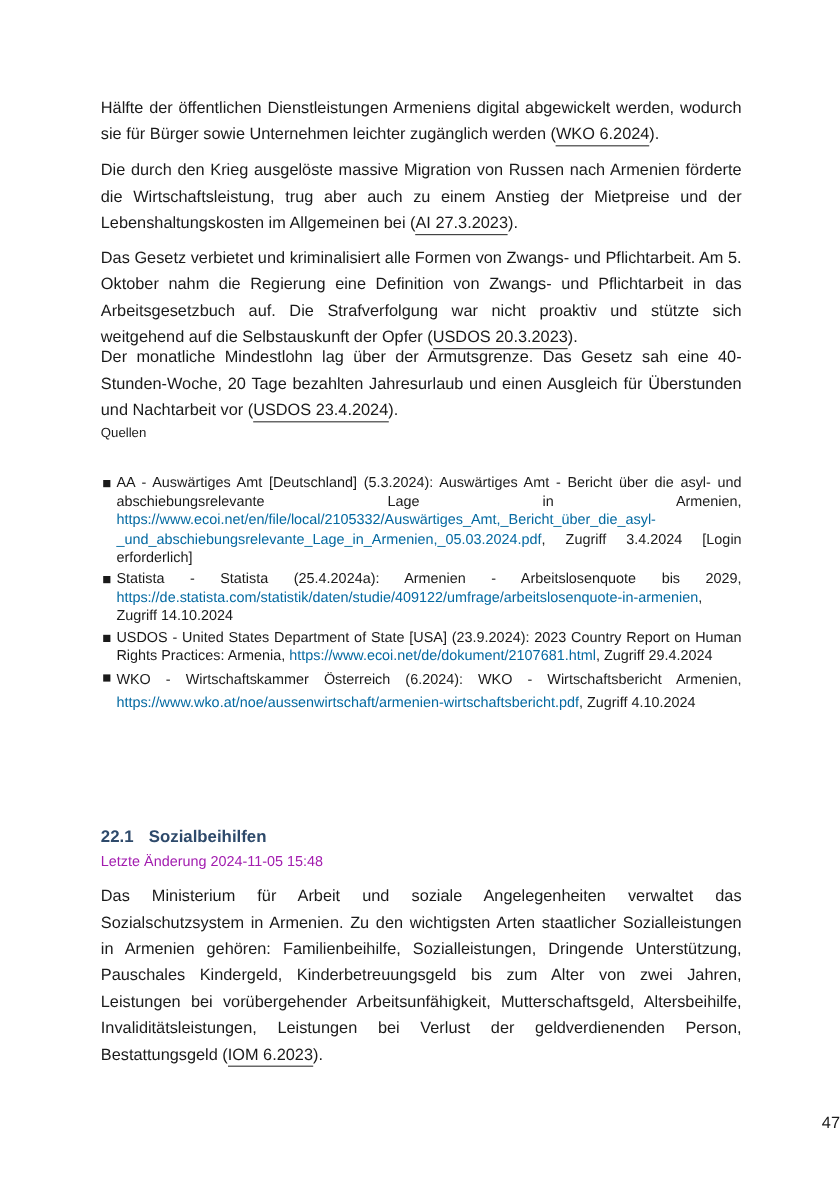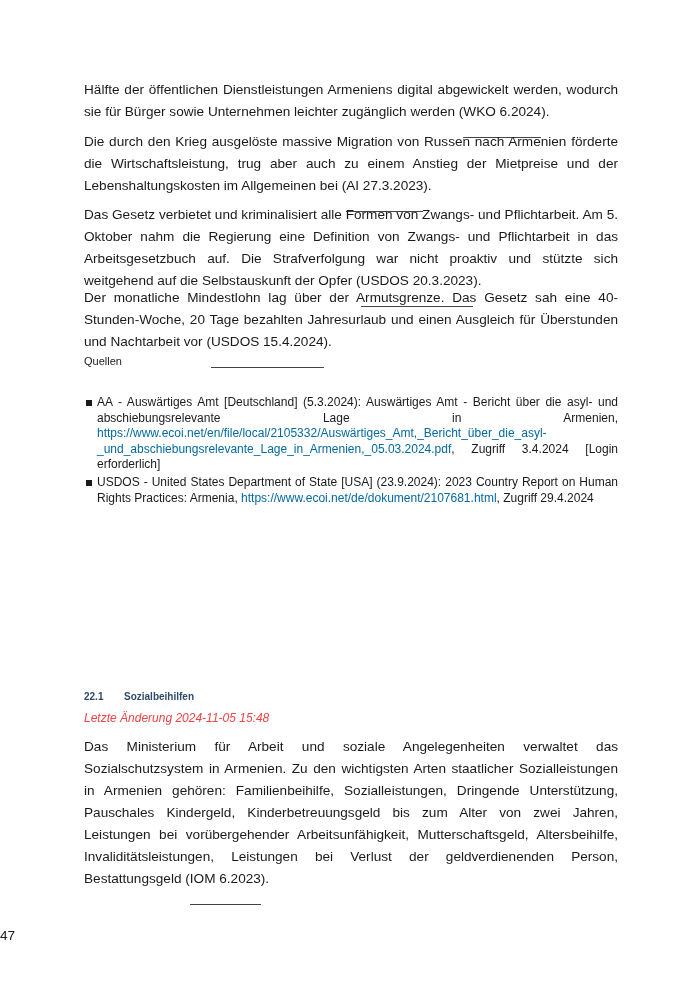--- a/index.html
+++ b/index.html
@@ -7,7 +7,7 @@
       font-family: "Liberation Sans", sans-serif; color: #1a1a1a; }
     .page { position: absolute; left: 84px; top: 0; width: 534px; }
     .para { font-size: 13.6px; line-height: 22px; margin: 0; text-align: justify; }
-    .cite { border-bottom: 1px solid #444; padding-bottom: 18px; }
+    .cite { border-bottom: 1px solid #444; padding-bottom: 2px; }
     .sources-label { font-size: 11px; line-height: 20px; }
     ul.refs { list-style: none; margin: 0; padding: 0; }
     ul.refs li { position: relative; padding-left: 13px; font-size: 12px; line-height: 15.6px; text-align: justify; margin-bottom: 2px; }

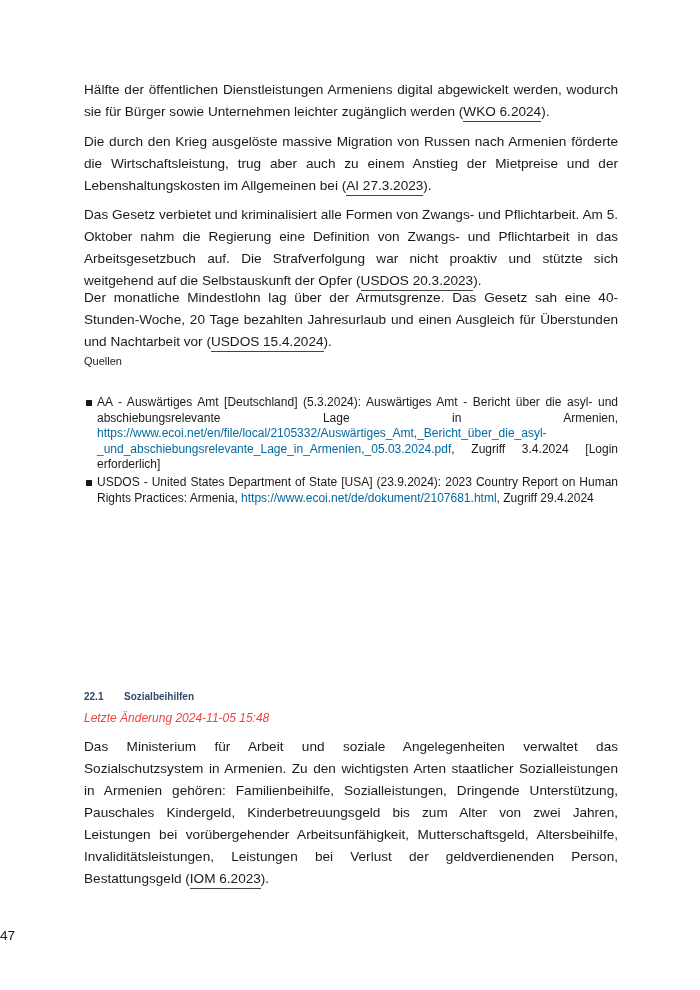--- a/index.html
+++ b/index.html
@@ -29,7 +29,7 @@
 
   <p class="para" style="position:absolute; top:204px; width:534px;"><span>Das Gesetz verbietet und kriminalisiert alle Formen von Zwangs- und Pflichtarbeit. Am 5. Oktober nahm die Regierung eine Definition von Zwangs- und Pflichtarbeit in das Arbeitsgesetzbuch auf. Die Strafverfolgung war nicht proaktiv und stützte sich weitgehend auf die Selbstauskunft der Opfer (</span><a class="cite">USDOS 20.3.2023</a><span>).</span></p>
 
-  <p class="para" style="position:absolute; top:287px; width:534px;"><span>Der monatliche Mindestlohn lag über der Armutsgrenze. Das Gesetz sah eine 40-Stunden-Woche, 20 Tage bezahlten Jahresurlaub und einen Ausgleich für Überstunden und Nachtarbeit vor (</span><a class="cite">USDOS 15.4.2024</a><span>).</span></p>
+  <p class="para" style="position:absolute; top:287px; width:534px;"><span>Der monatliche Mindestlohn lag über der Armutsgrenze. Das Gesetz sah eine 40-Stunden-Woche, 20 Tage bezahlten Jahresurlaub und einen Ausgleich für Überstunden und Nachtarbeit vor (</span><a class="cite">USDOS 23.4.2024</a><span>).</span></p>
 
   <div class="sources-label" style="position:absolute; top:351px;">Quellen</div>
 

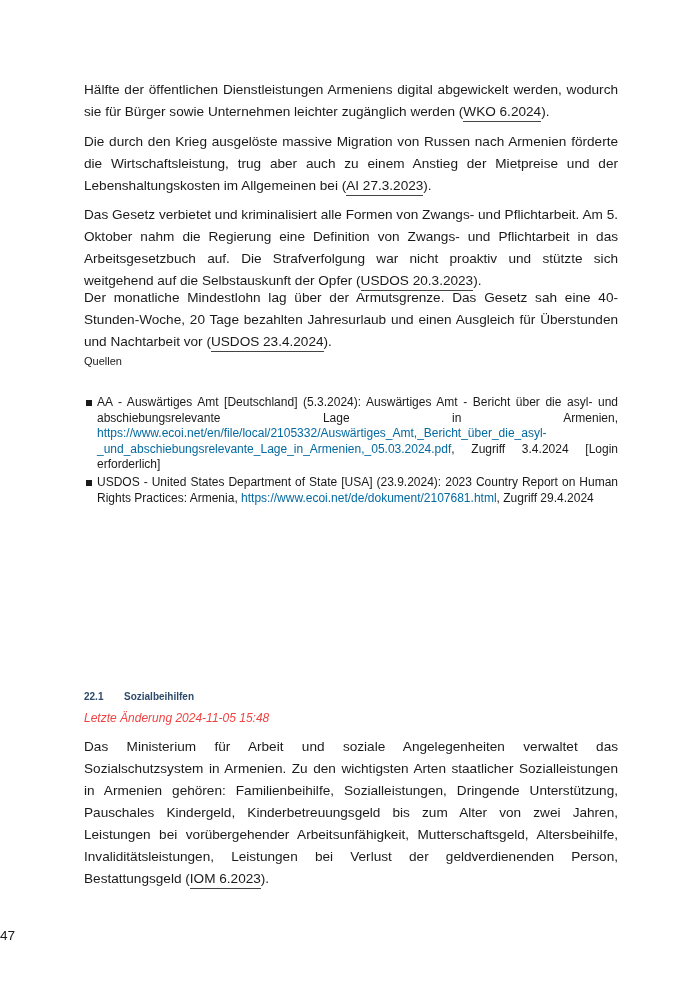--- a/index.html
+++ b/index.html
@@ -35,6 +35,7 @@
 
   <ul class="refs" style="position:absolute; top:395px; width:534px;">
     <li><span class="bullet"></span><span>AA - Auswärtiges Amt [Deutschland] (5.3.2024): Auswärtiges Amt - Bericht über die asyl- und abschiebungsrelevante Lage in Armenien, </span><a class="link">https://www.ecoi.net/en/file/local/2105332/Auswärtiges_Amt,_Bericht_über_die_asyl-_und_abschiebungsrelevante_Lage_in_Armenien,_05.03.2024.pdf</a><span>, Zugriff 3.4.2024 [Login erforderlich]</span></li>
+    <li><span class="bullet"></span><span>Statista - Statista (25.4.2024a): Armenien - Arbeitslosenquote bis 2029, </span><a class="link">https://de.statista.com/statistik/daten/studie/409122/umfrage/arbeitslosenquote-in-armenien</a><span>, Zugriff 14.10.2024</span></li>
     <li><span class="bullet"></span><span>USDOS - United States Department of State [USA] (23.9.2024): 2023 Country Report on Human Rights Practices: Armenia, </span><a class="link">https://www.ecoi.net/de/dokument/2107681.html</a><span>, Zugriff 29.4.2024</span></li>
   </ul>
 

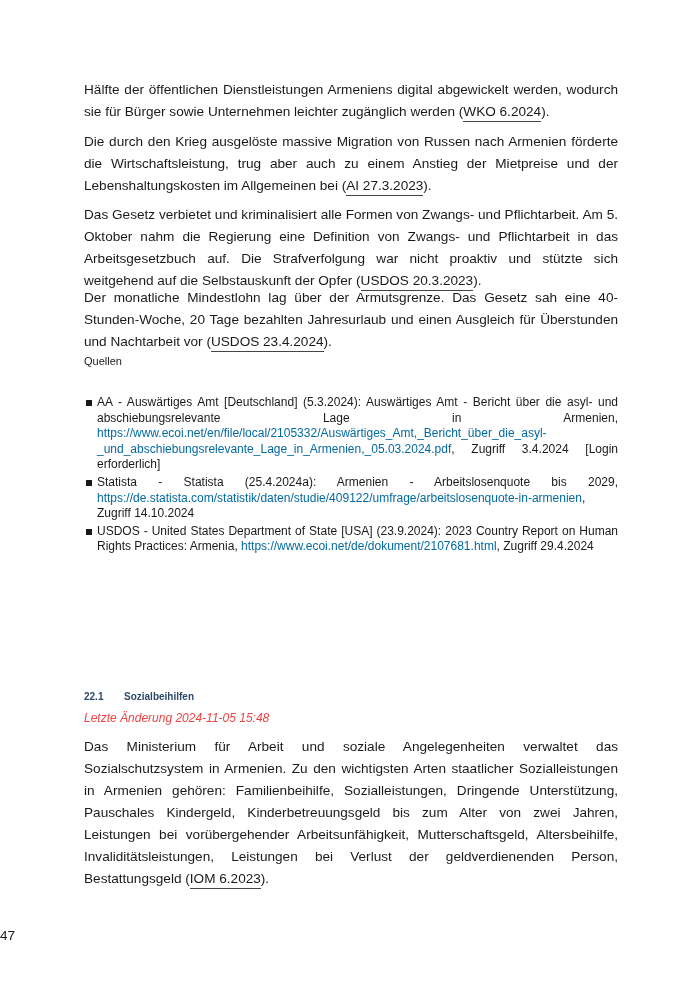--- a/index.html
+++ b/index.html
@@ -37,6 +37,7 @@
     <li><span class="bullet"></span><span>AA - Auswärtiges Amt [Deutschland] (5.3.2024): Auswärtiges Amt - Bericht über die asyl- und abschiebungsrelevante Lage in Armenien, </span><a class="link">https://www.ecoi.net/en/file/local/2105332/Auswärtiges_Amt,_Bericht_über_die_asyl-_und_abschiebungsrelevante_Lage_in_Armenien,_05.03.2024.pdf</a><span>, Zugriff 3.4.2024 [Login erforderlich]</span></li>
     <li><span class="bullet"></span><span>Statista - Statista (25.4.2024a): Armenien - Arbeitslosenquote bis 2029, </span><a class="link">https://de.statista.com/statistik/daten/studie/409122/umfrage/arbeitslosenquote-in-armenien</a><span>, Zugriff 14.10.2024</span></li>
     <li><span class="bullet"></span><span>USDOS - United States Department of State [USA] (23.9.2024): 2023 Country Report on Human Rights Practices: Armenia, </span><a class="link">https://www.ecoi.net/de/dokument/2107681.html</a><span>, Zugriff 29.4.2024</span></li>
+    <li style="line-height:19px;"><span class="bullet"></span><span>WKO - Wirtschaftskammer Österreich (6.2024): WKO - Wirtschaftsbericht Armenien, </span><a class="link">https://www.wko.at/noe/aussenwirtschaft/armenien-wirtschaftsbericht.pdf</a><span>, Zugriff 4.10.2024</span></li>
   </ul>
 
   <div class="sec-heading" style="position:absolute; top:688px;"><span class="num">22.1</span><span>Sozialbeihilfen</span></div>

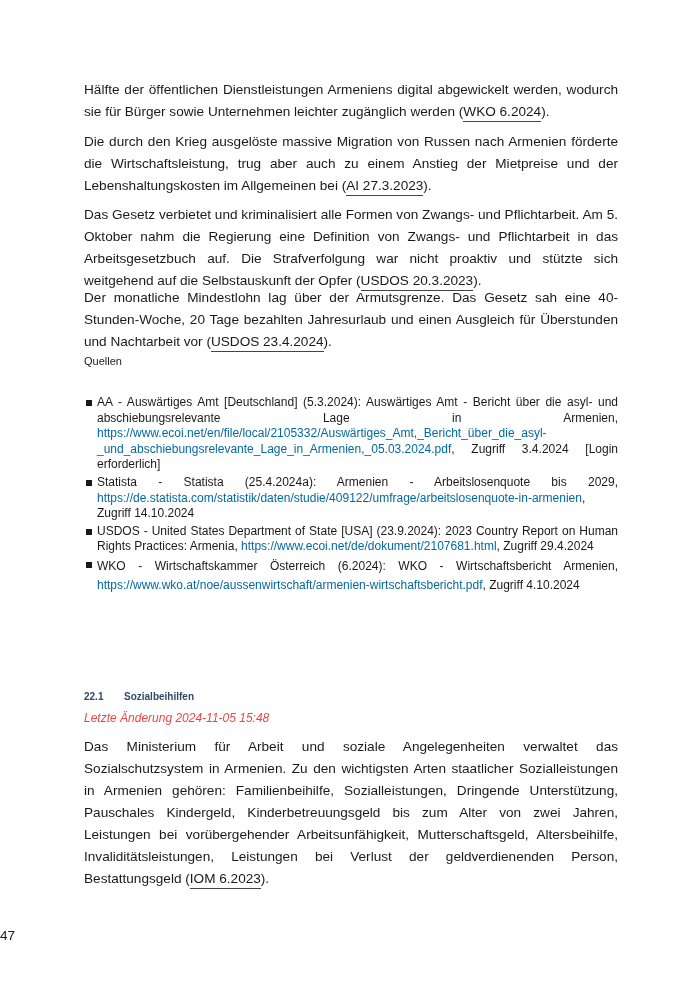--- a/index.html
+++ b/index.html
@@ -13,7 +13,7 @@
     ul.refs li { position: relative; padding-left: 13px; font-size: 12px; line-height: 15.6px; text-align: justify; margin-bottom: 2px; }
     ul.refs li .bullet { position: absolute; left: 2px; top: 5px; width: 6px; height: 6px; background: #1a1a1a; }
     a.link { color: #0369a1; text-decoration: none; }
-    .sec-heading { font-size: 10px; font-weight: bold; color: #2e4a6b; line-height: 18px; }
+    .sec-heading { font-size: 14px; font-weight: bold; color: #2e4a6b; line-height: 18px; }
     .sec-heading .num { display: inline-block; width: 40px; }
     .sec-date { font-size: 12px; color: #ef4444; line-height: 16px; font-style: italic; }
     .page-number { position: absolute; left: 0; width: 700px; top: 928px; text-align: left; font-size: 13.6px; }

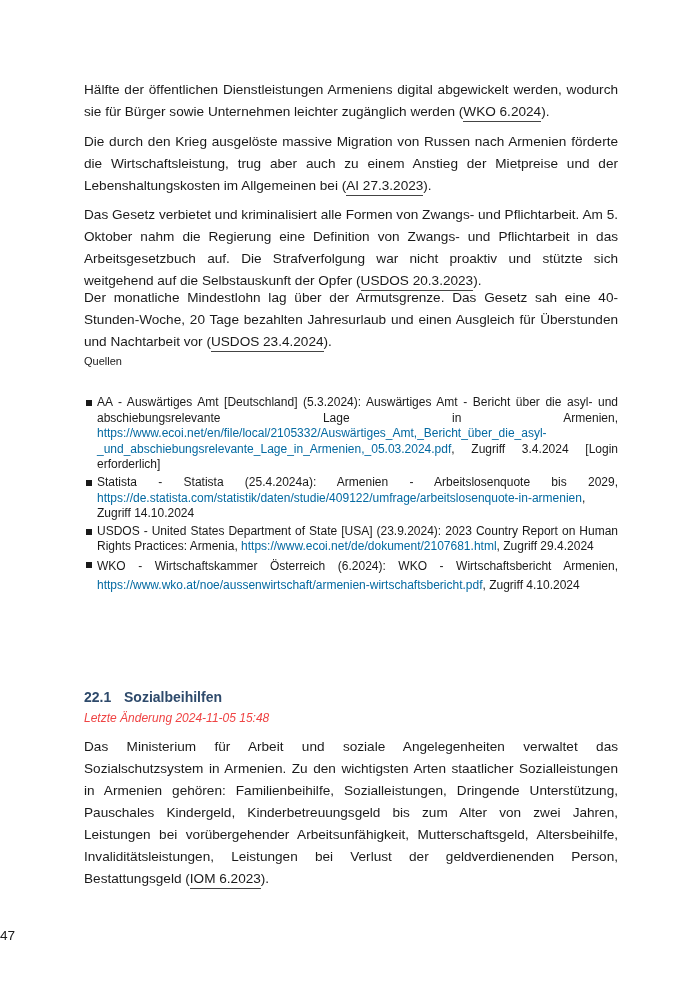--- a/index.html
+++ b/index.html
@@ -15,7 +15,7 @@
     a.link { color: #0369a1; text-decoration: none; }
     .sec-heading { font-size: 14px; font-weight: bold; color: #2e4a6b; line-height: 18px; }
     .sec-heading .num { display: inline-block; width: 40px; }
-    .sec-date { font-size: 12px; color: #ef4444; line-height: 16px; font-style: italic; }
+    .sec-date { font-size: 12px; color: #a21caf; line-height: 16px; }
     .page-number { position: absolute; left: 0; width: 700px; top: 928px; text-align: left; font-size: 13.6px; }
   </style>
 </head>

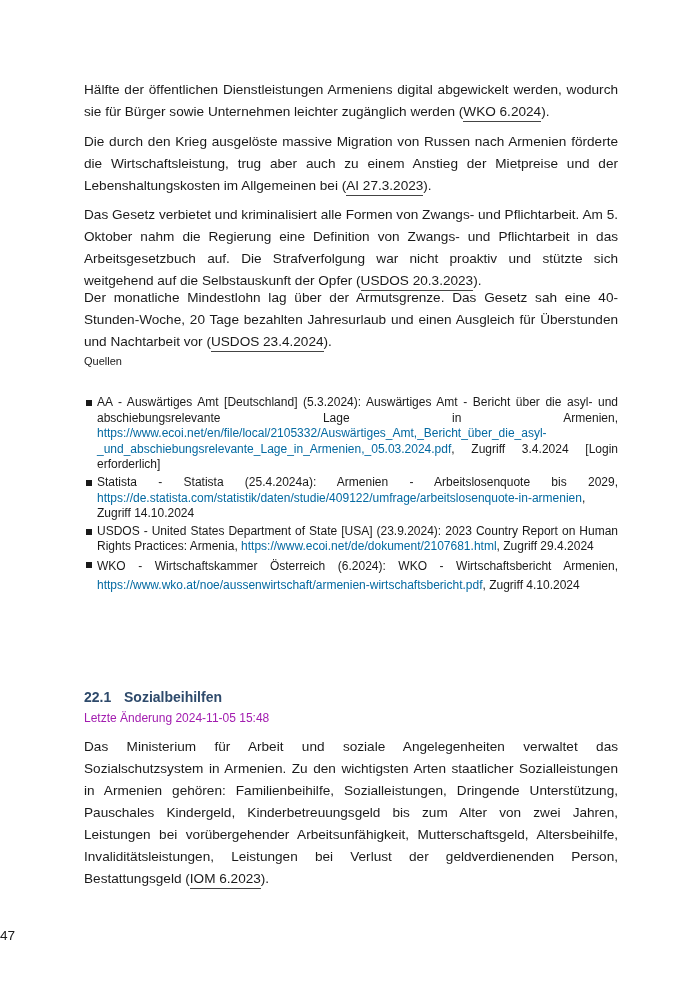--- a/index.html
+++ b/index.html
@@ -16,7 +16,7 @@
     .sec-heading { font-size: 14px; font-weight: bold; color: #2e4a6b; line-height: 18px; }
     .sec-heading .num { display: inline-block; width: 40px; }
     .sec-date { font-size: 12px; color: #a21caf; line-height: 16px; }
-    .page-number { position: absolute; left: 0; width: 700px; top: 928px; text-align: left; font-size: 13.6px; }
+    .page-number { position: absolute; left: 0; width: 700px; top: 928px; text-align: right; font-size: 13.6px; }
   </style>
 </head>
 <body>

